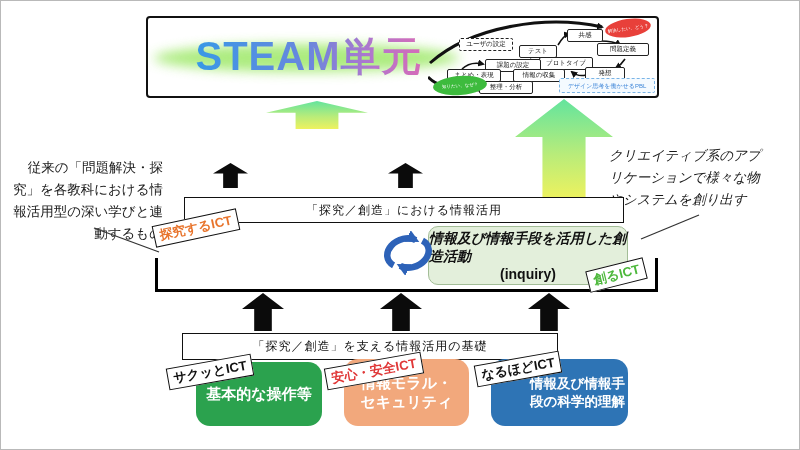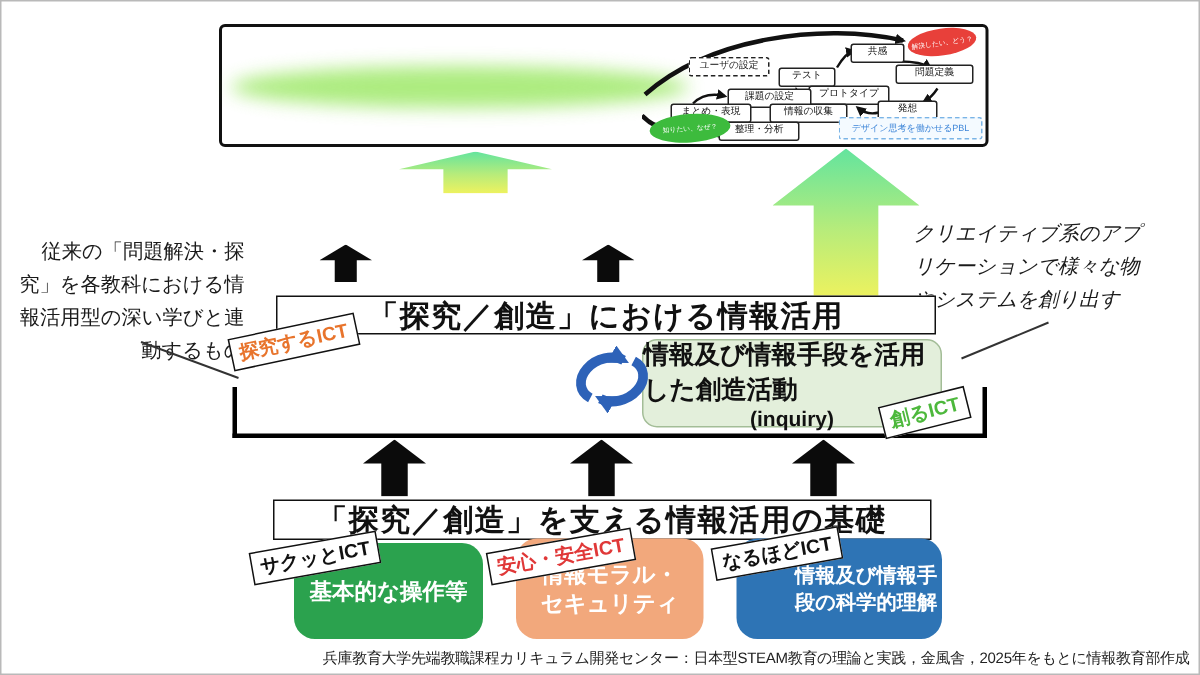--- a/index.html
+++ b/index.html
@@ -101,6 +101,7 @@
 
   <div class="top-box"></div>
   <div class="steam-glow"></div>
+  <div class="steam-title">STEAM単元</div>
 
   <div class="mini">
     <svg class="arrows" width="230" height="78">

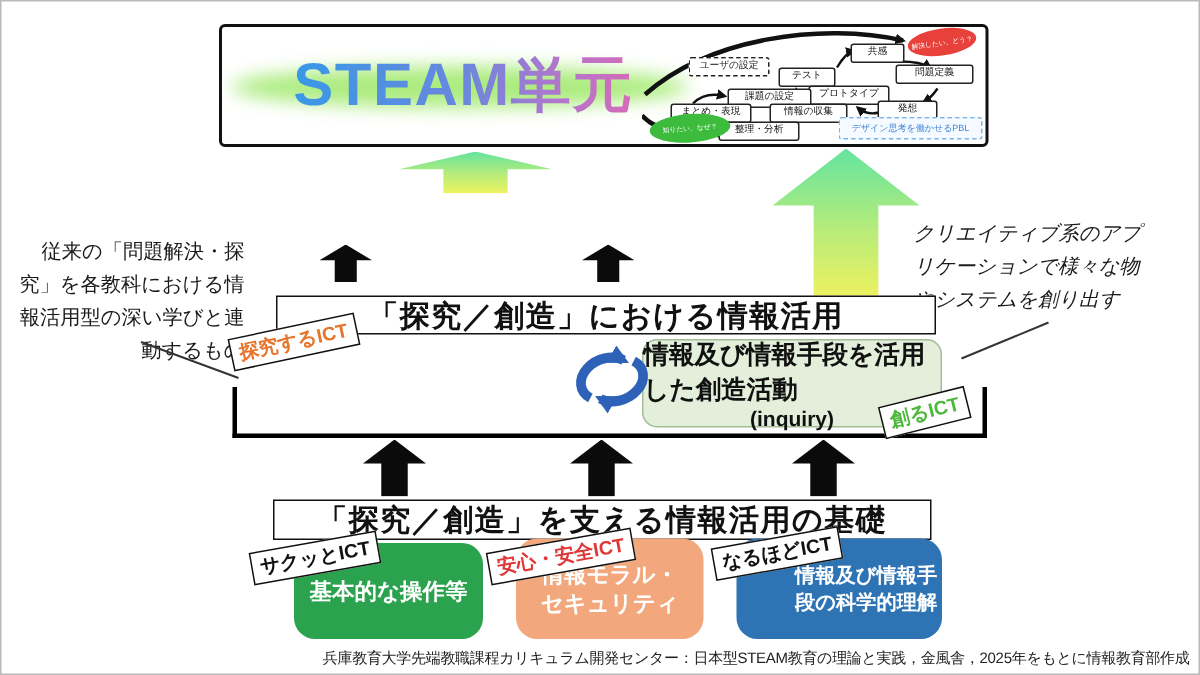--- a/index.html
+++ b/index.html
@@ -53,7 +53,7 @@
   
   .header-box { position:absolute; background:#fff; border:1.5px solid #111;
                 display:flex; align-items:center; justify-content:center;
-                font-size:20px; font-weight:bold; color:#111; letter-spacing:1px; }
+                font-size:12px; font-weight:normal; color:#111; letter-spacing:1px; }
   .inquiry-box { position:absolute; left:175px; top:223px; width:203px; height:62px;
                  background:#f9f542; border:1px solid #d8ce2a; border-radius:12px;
                  display:flex; flex-direction:column; align-items:center; justify-content:center;

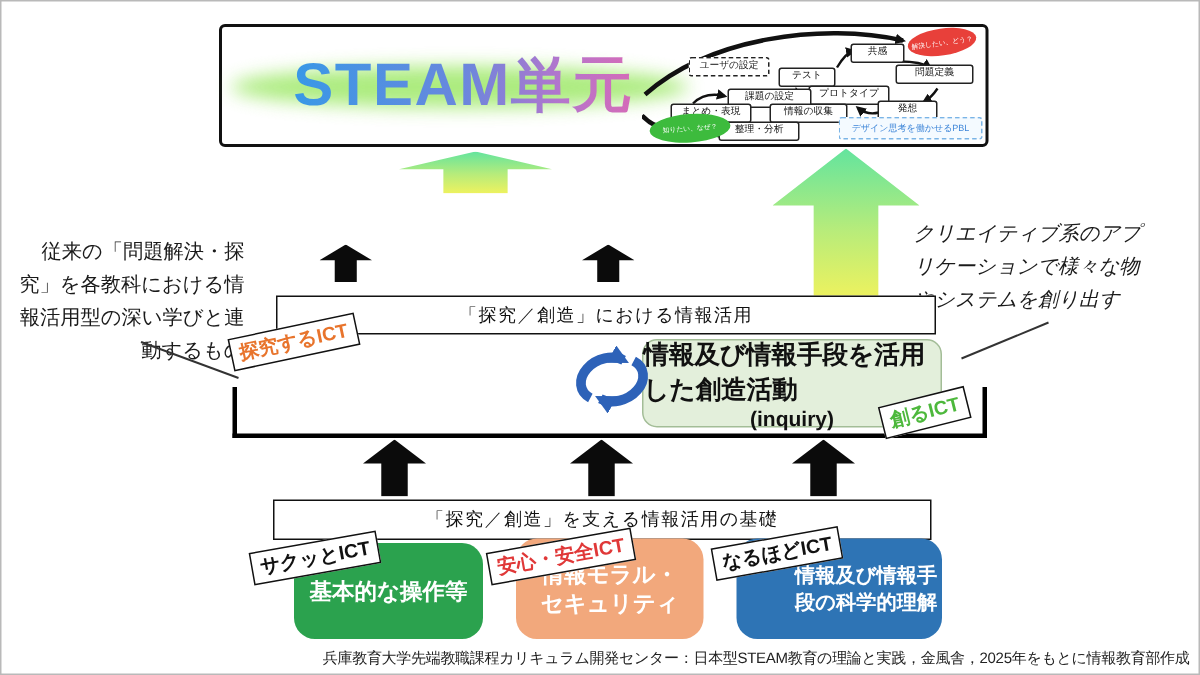--- a/index.html
+++ b/index.html
@@ -64,7 +64,7 @@
                   background:#e3efdb; border:1px solid #a3bd97; border-radius:10px;
                   display:flex; flex-direction:column; align-items:center; justify-content:center;
                   z-index:3; }
-  .creation-box .l1 { font-size:17px; font-weight:bold; color:#111; }
+  .creation-box .l1 { font-size:14px; font-weight:bold; color:#111;font-style:italic; }
   .creation-box .l2 { font-size:14px; font-weight:bold; color:#111; }
   .cycle { position:absolute; left:379px; top:227px; z-index:4; }
 

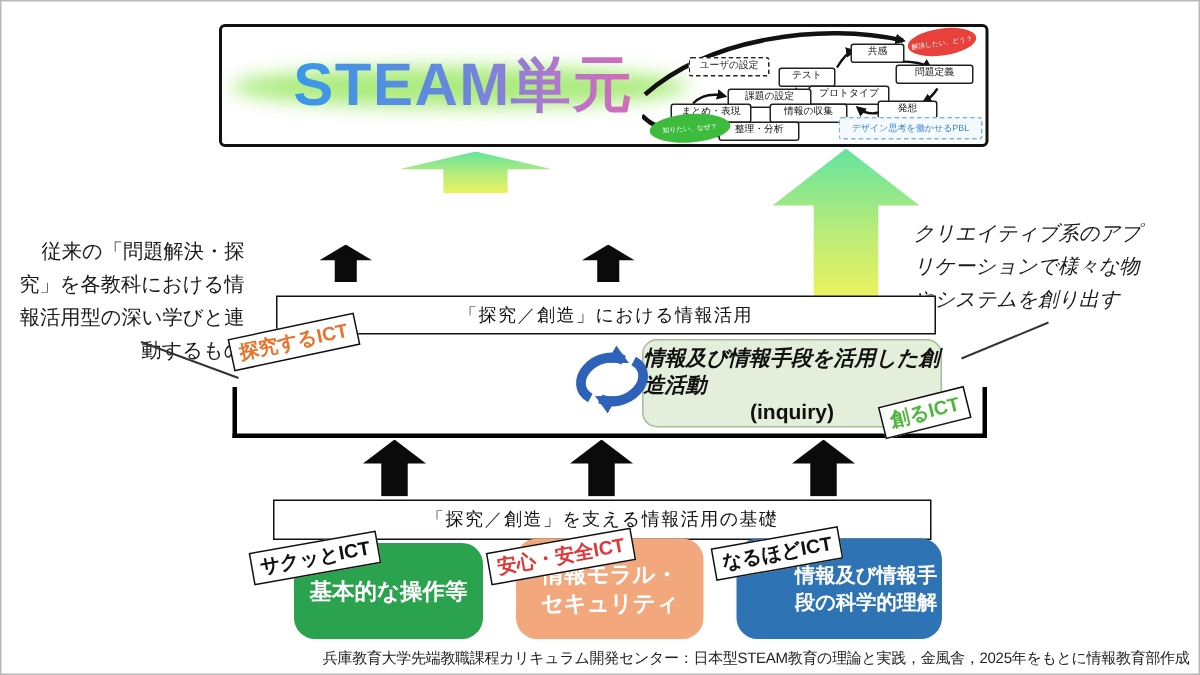--- a/index.html
+++ b/index.html
@@ -179,7 +179,7 @@
   <div class="up-arrow black" style="left:379px;top:292px;width:42px;height:38px;"></div>
   <div class="up-arrow black" style="left:527px;top:292px;width:42px;height:38px;"></div>
 
-  <div class="header-box" style="left:181px;top:332px;width:439px;height:27px;">「探究／創造」を支える情報活用の基礎</div>
+  <div class="header-box" style="left:181px;top:332px;width:376px;height:27px;">「探究／創造」を支える情報活用の基礎</div>
 
   <div class="found-box fb-green" style="left:195px;top:361px;width:126px;height:64px;font-size:15px;align-items:center;">
     <span>基本的な操作等</span>

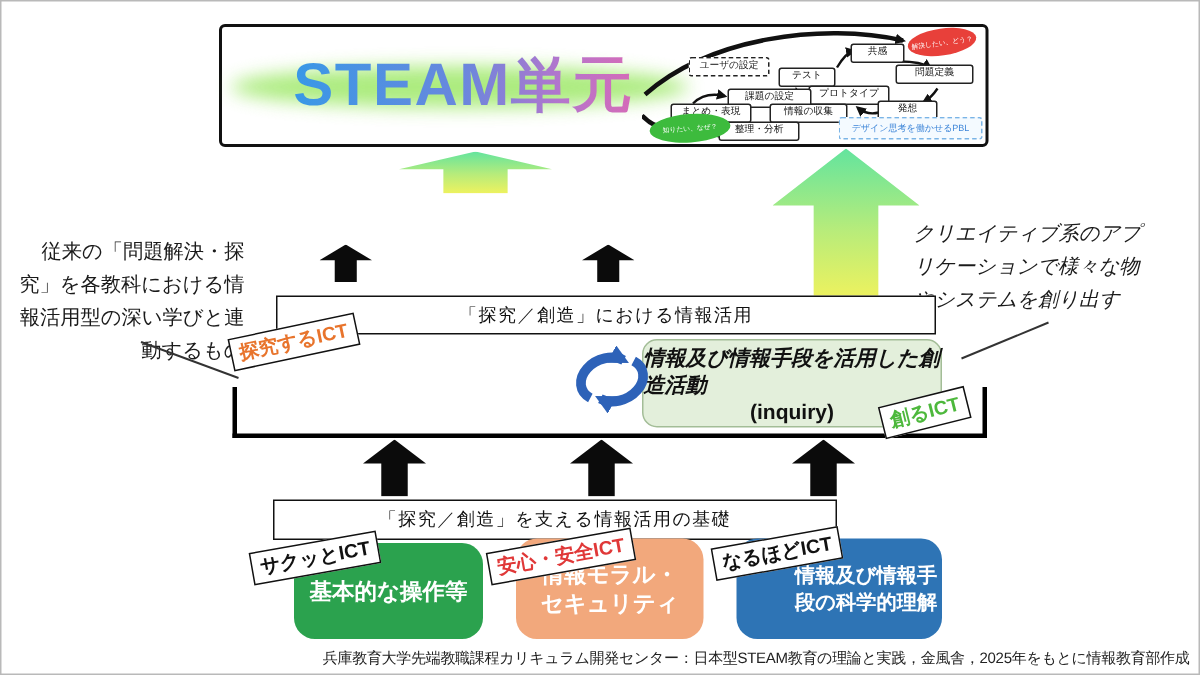--- a/index.html
+++ b/index.html
@@ -195,7 +195,6 @@
   <div class="sticker" style="left:324px;top:359px;transform:rotate(-10deg);color:#e03838;">安心・安全ICT</div>
   <div class="sticker" style="left:474px;top:357px;transform:rotate(-10deg);color:#111;">なるほどICT</div>
 
-  <div class="citation">兵庫教育大学先端教職課程カリキュラム開発センター：日本型STEAM教育の理論と実践，金風舎，2025年をもとに情報教育部作成</div>
 
 </div>
 

